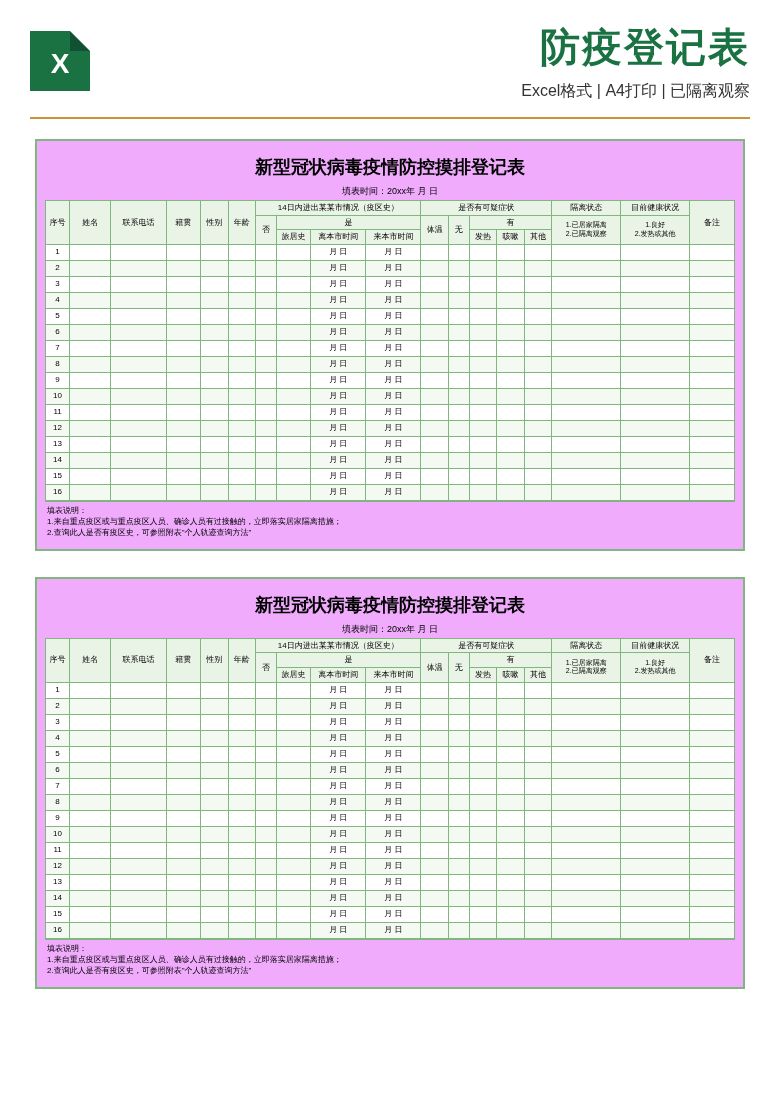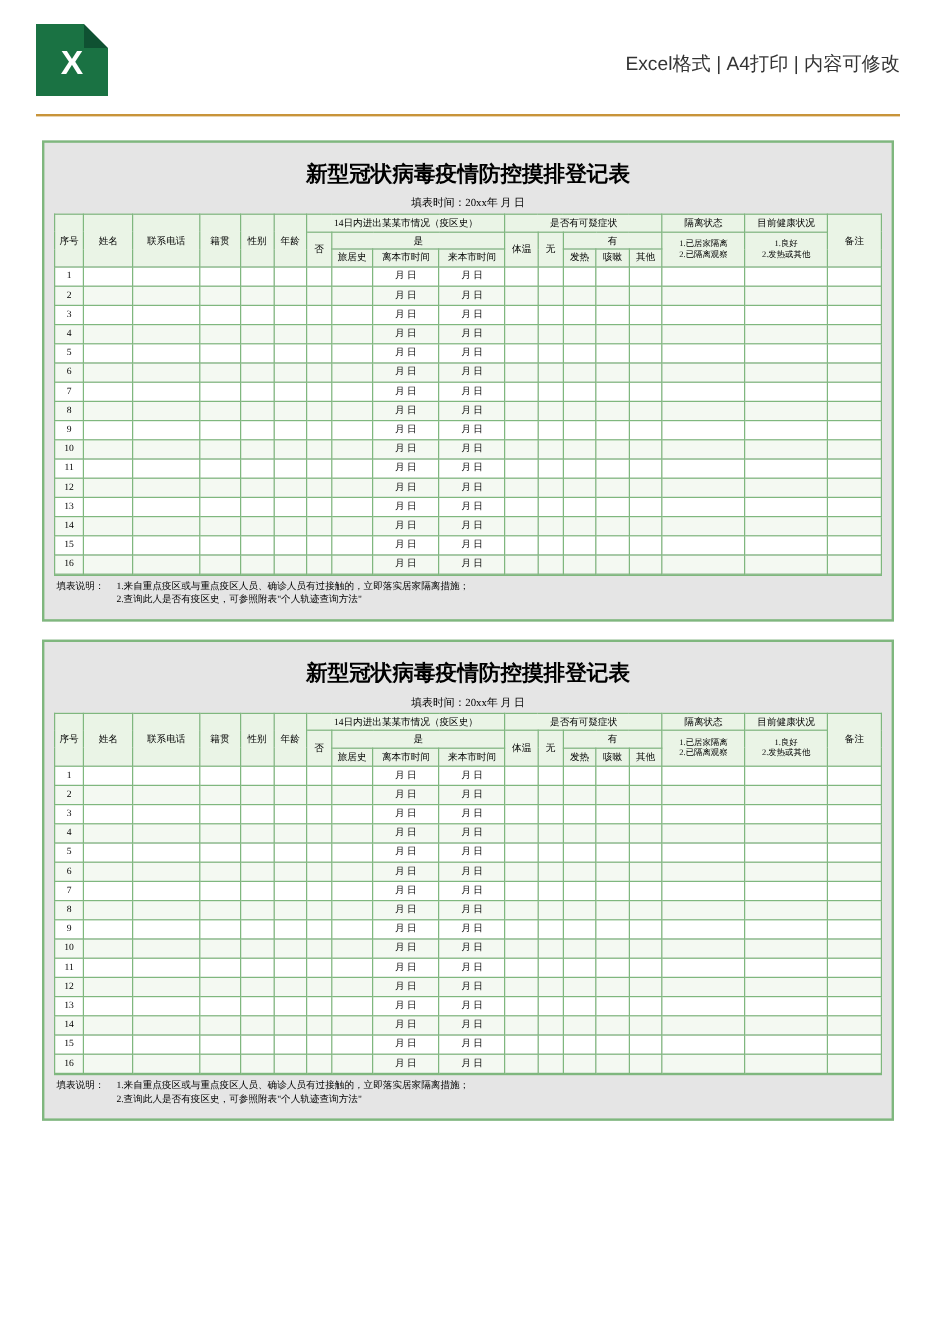--- a/index.html
+++ b/index.html
@@ -119,6 +119,7 @@
     <span class="excel-x">X</span>
   </div>
   <div class="header-text">
+    <div class="main-title">防疫登记表</div>
     <div class="sub-title">Excel格式 | A4打印 | 内容可修改</div>
   </div>
 </div>

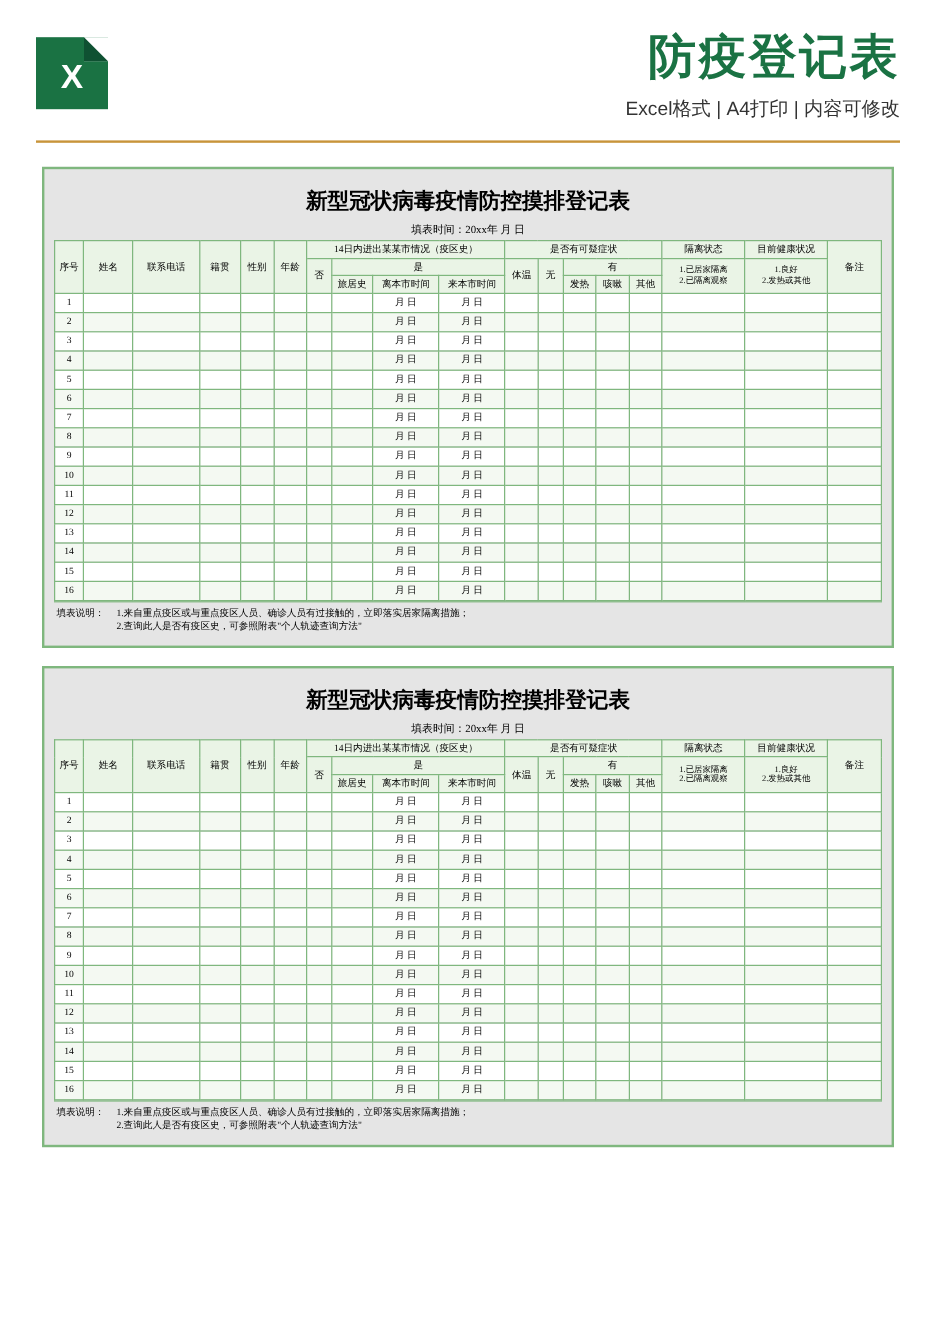--- a/index.html
+++ b/index.html
@@ -120,7 +120,7 @@
   </div>
   <div class="header-text">
     <div class="main-title">防疫登记表</div>
-    <div class="sub-title">Excel格式 | A4打印 | 内容可修改</div>
+    <div class="sub-title">Excel格式 | A4打印 | 已隔离观察</div>
   </div>
 </div>
 <div class="divider"></div>

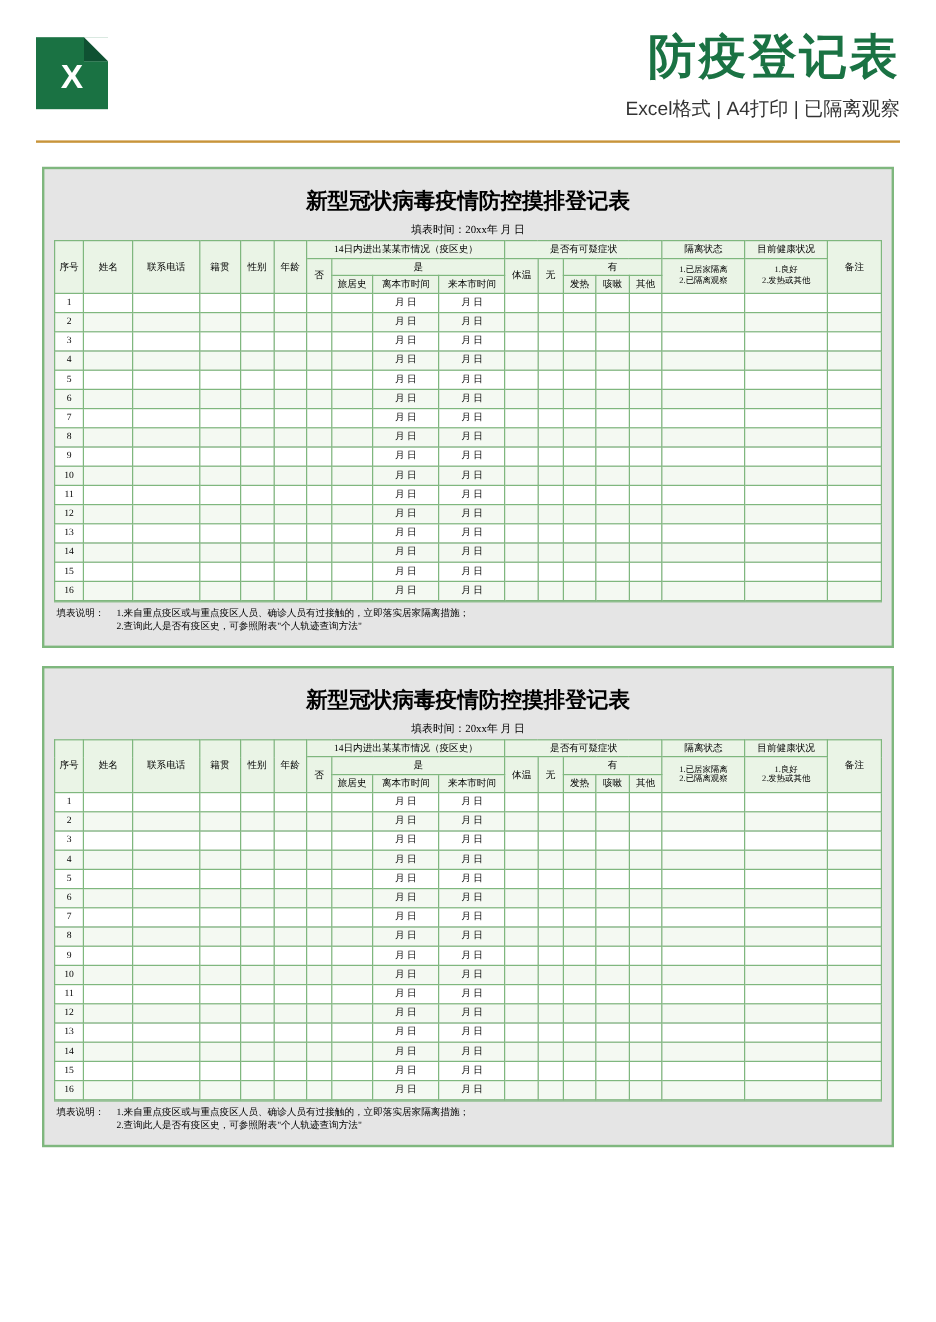--- a/index.html
+++ b/index.html
@@ -68,10 +68,9 @@
 .sheets { padding: 0 35px; }
 .sheet {
   border: 2px solid #7fb77e;
-  background: #e5e5e5;
-  margin-bottom: 15px;
+  background: #f0abfc;
+  margin-bottom: 26px;
   padding: 8px;
-  font-family: Liberation Serif, serif;
 }
 .sheet-title {
   text-align: center;

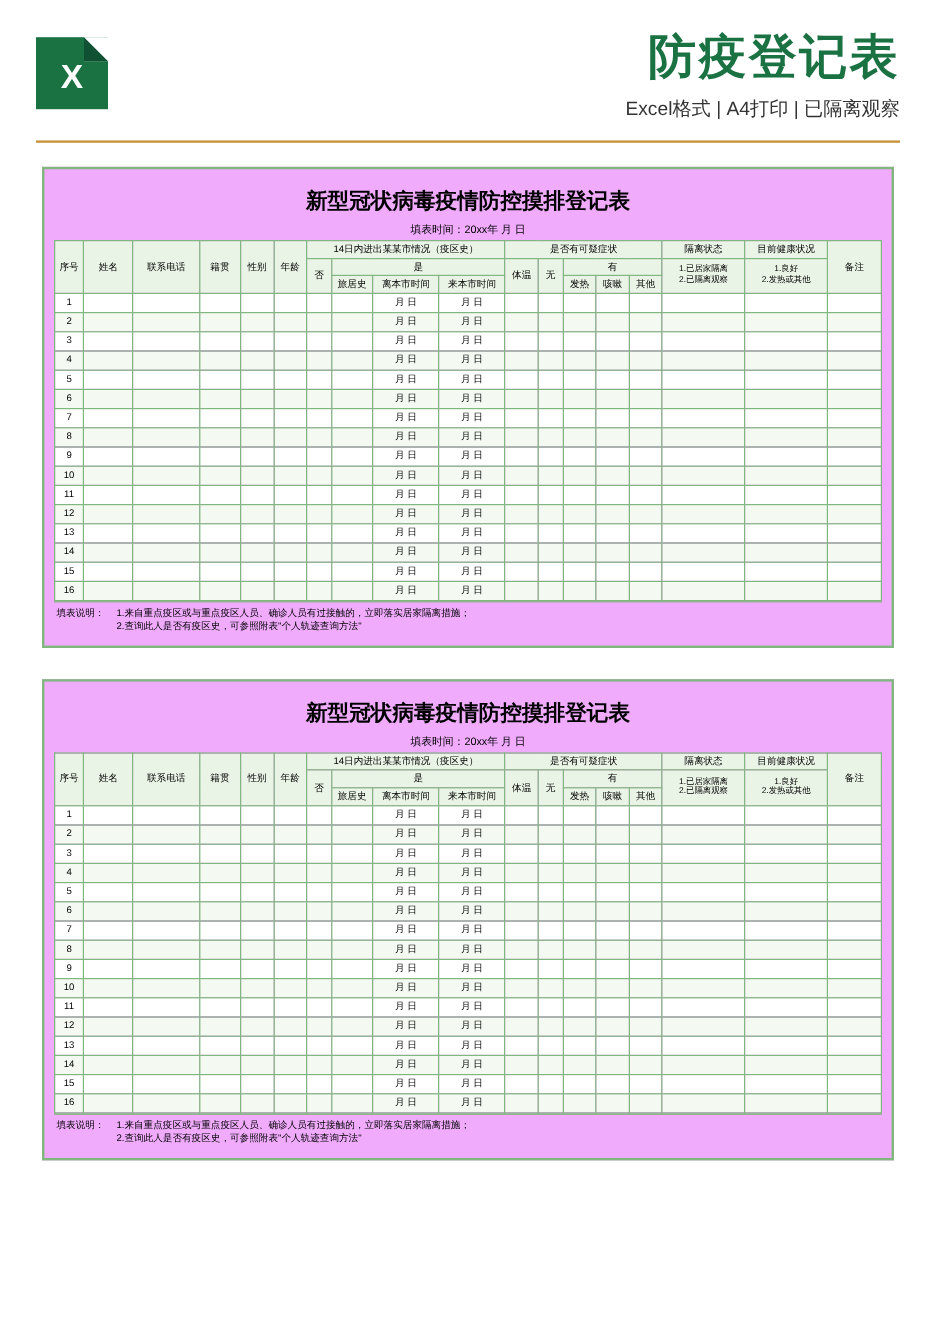--- a/index.html
+++ b/index.html
@@ -106,7 +106,7 @@
   padding: 3px 2px;
   border-top: 1px solid #7fb77e;
 }
-.notes-row { display: flex; }
+.notes-row { display: flex; flex-direction: column; }
 .notes-label { width: 50px; }
 .notes-text { flex: 1; text-align: left; }
 </style>

